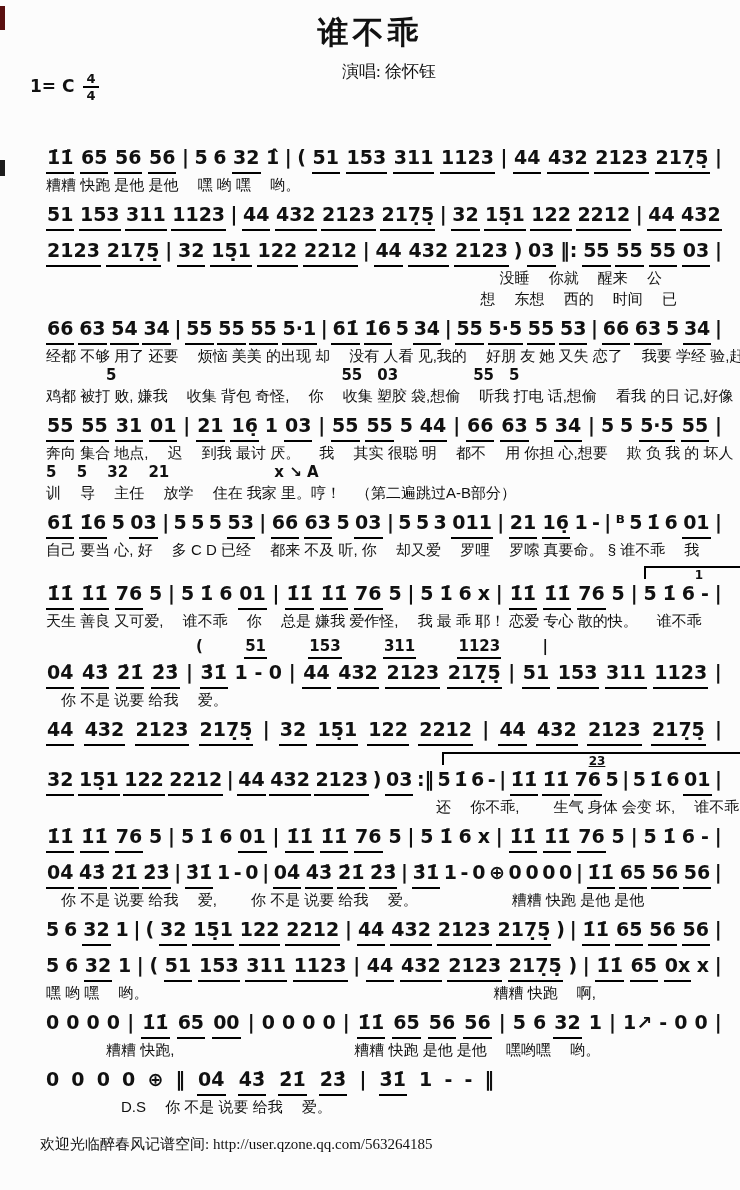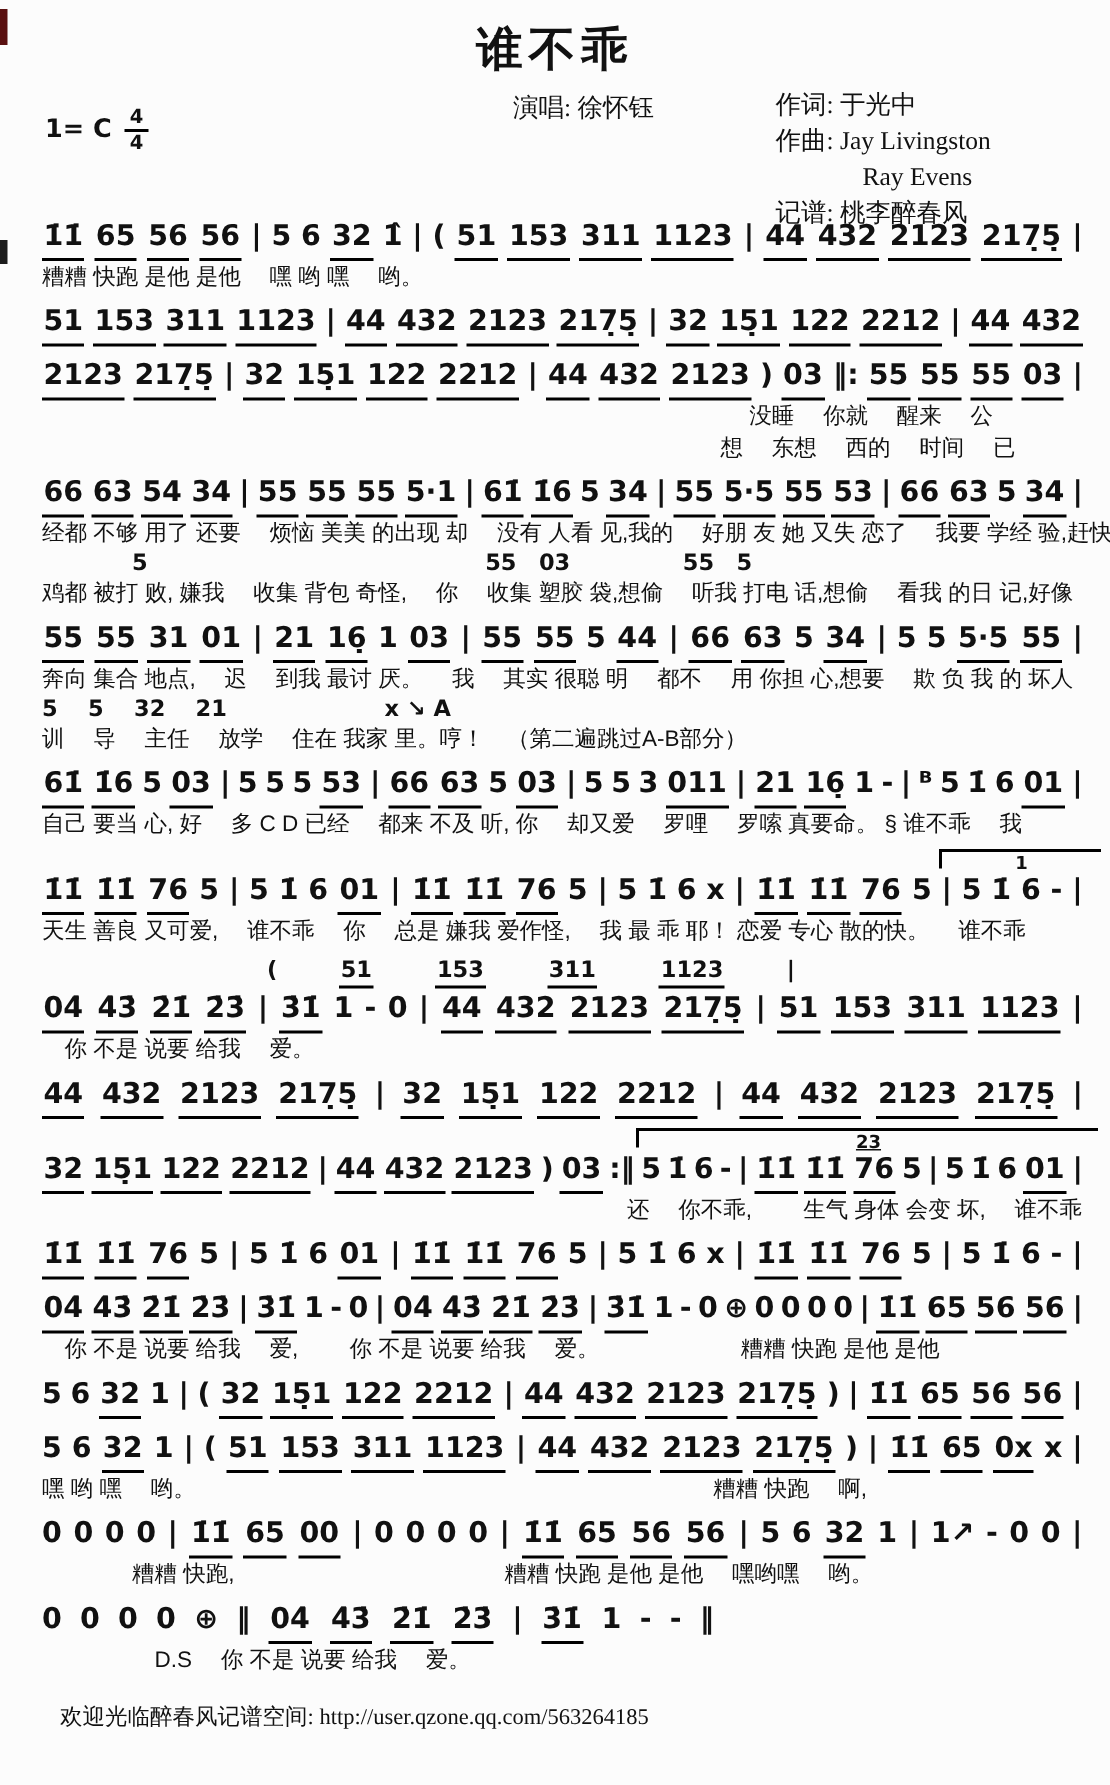--- a/index.html
+++ b/index.html
@@ -62,12 +62,6 @@
     <span>1= C</span><span class="ts"><span class="top">4</span><span class="bot">4</span></span>
   </div>
   <div class="singer">演唱: 徐怀钰</div>
-  <div class="credits">
-    <div>作词: 于光中</div>
-    <div>作曲: Jay Livingston</div>
-    <div class="ray">Ray Evens</div>
-    <div>记谱: 桃李醉春风</div>
-  </div>
 </div>
 
 <div class="score">

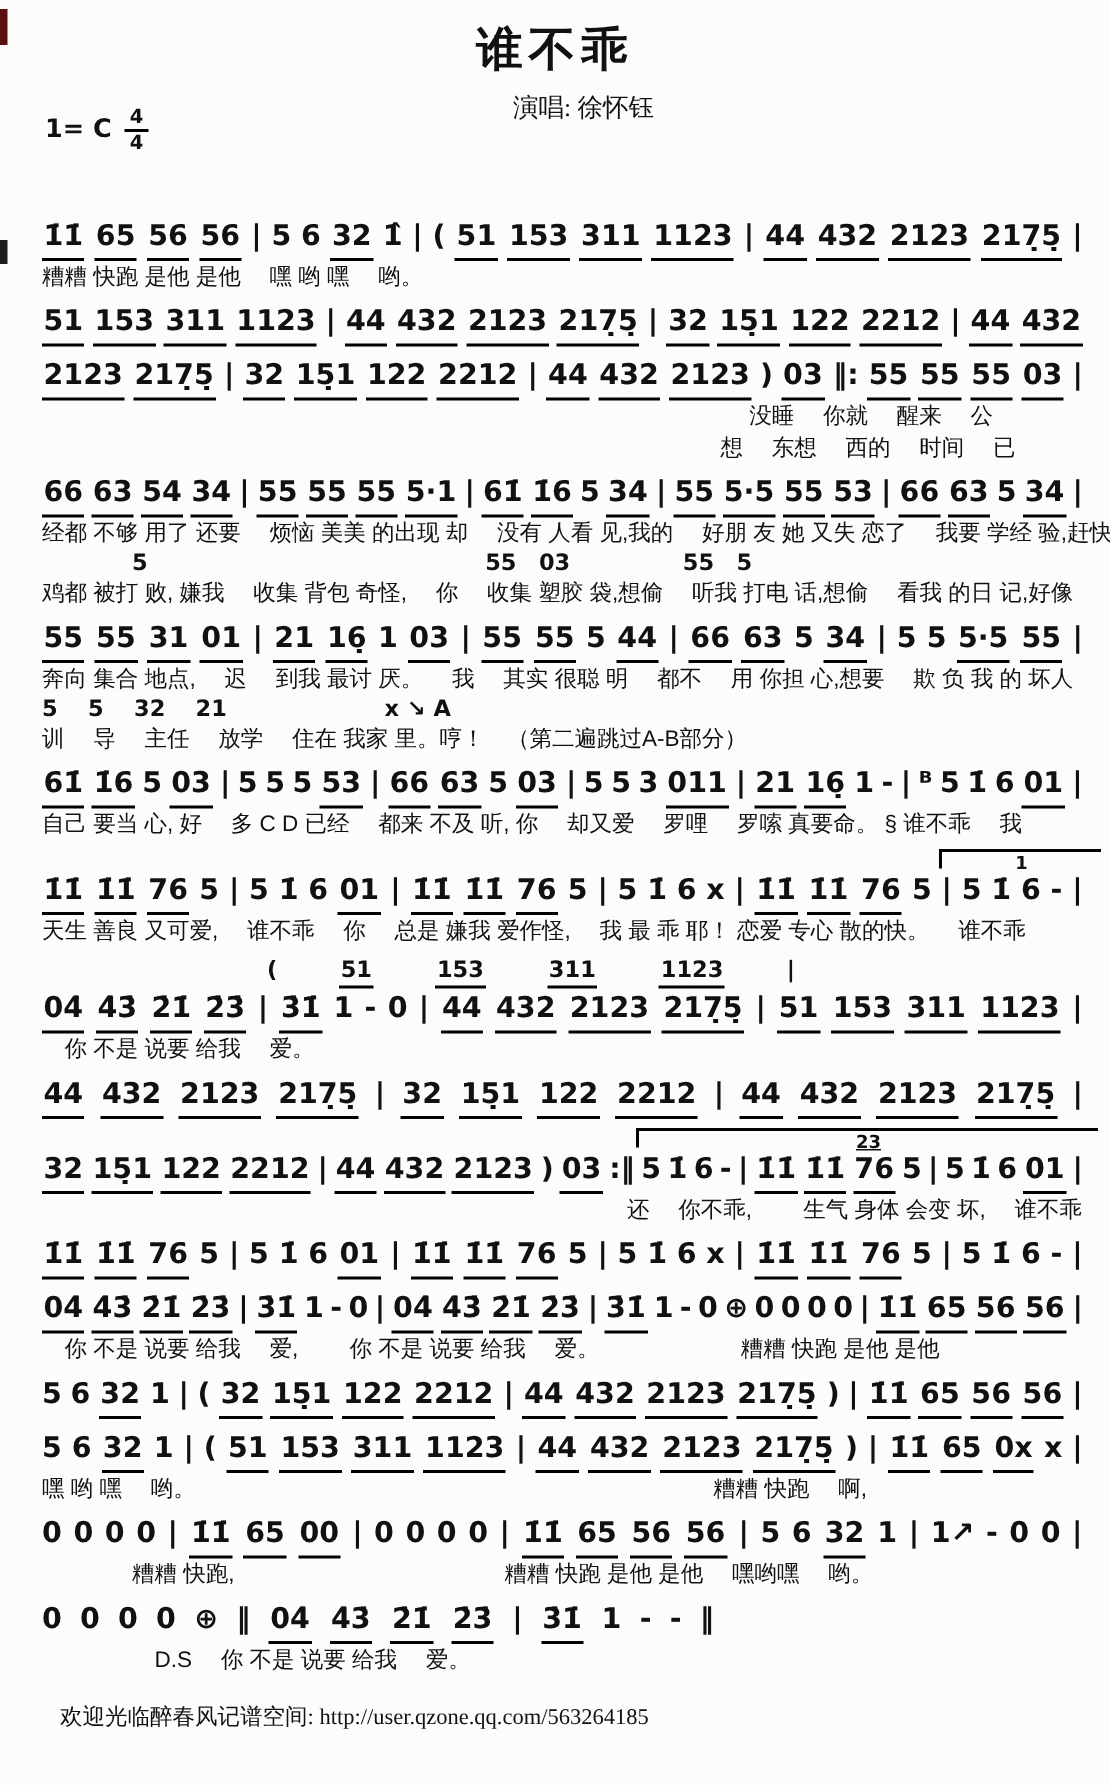--- a/index.html
+++ b/index.html
@@ -23,7 +23,7 @@
   .credits .ray{margin-left:58px;}
   
   .score{padding:2px 18px 0 28px;}
-  .system{margin-bottom:6px;}
+  .system{margin-bottom:6px;margin-left:18px;}
   .ln{white-space:pre;}
   .notes{display:flex;justify-content:space-between;align-items:baseline;
     font:700 19px "DejaVu Sans",sans-serif;line-height:27px;white-space:nowrap;}

